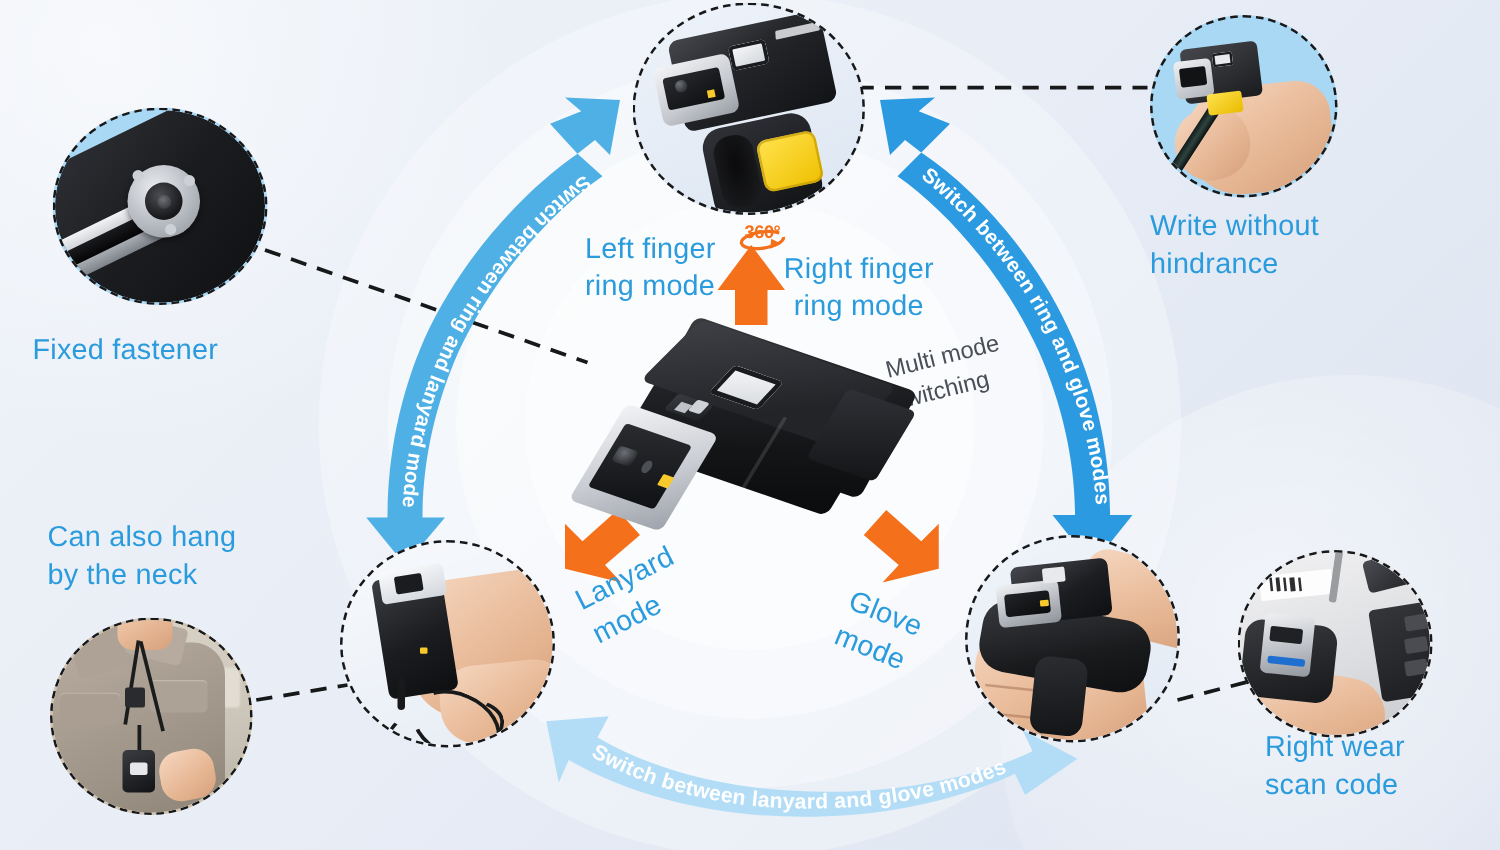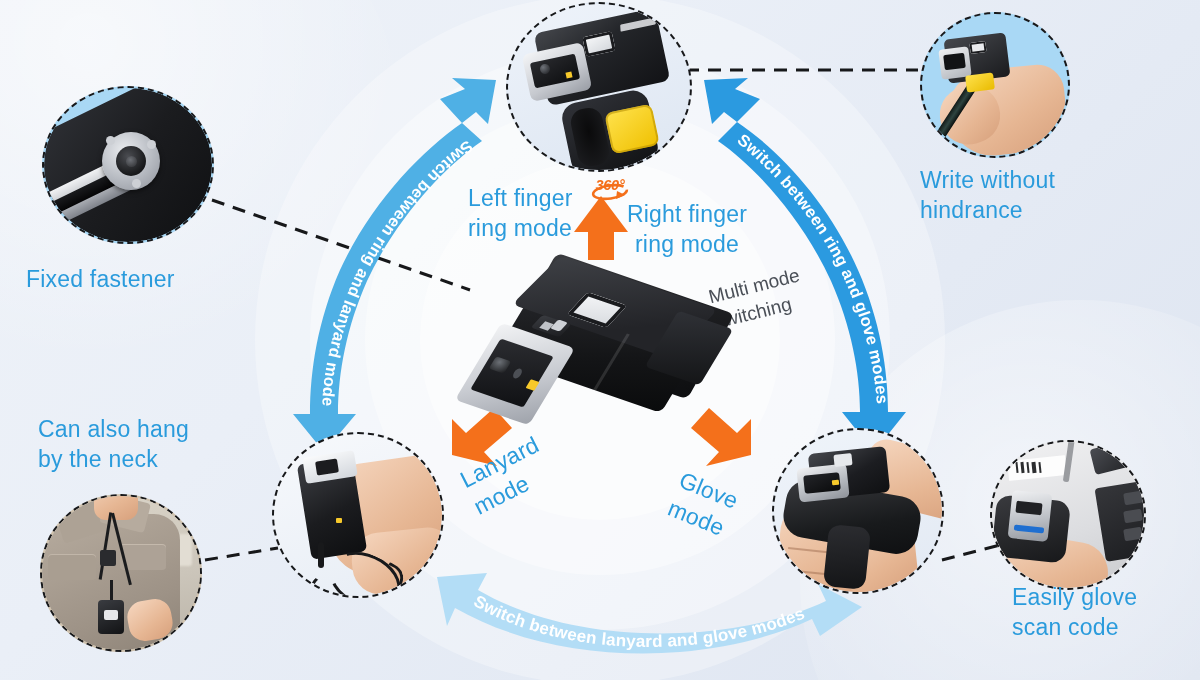--- a/index.html
+++ b/index.html
@@ -180,7 +180,7 @@
     </g>
   </svg>
 
-  <div class="badge360" style="left:586px; top:173px;font-style:italic;">
+  <div class="badge360" style="left:586px; top:173px;">
     <svg width="48" height="30" viewBox="0 0 48 30">
       <ellipse cx="24" cy="19" rx="17" ry="6.5" fill="none" stroke="#f4701b" stroke-width="2.6" stroke-dasharray="72 18" transform="rotate(-8 24 19)"></ellipse>
       <path d="M 30 26 L 39 22 L 31 18 Z" fill="#f4701b"></path>

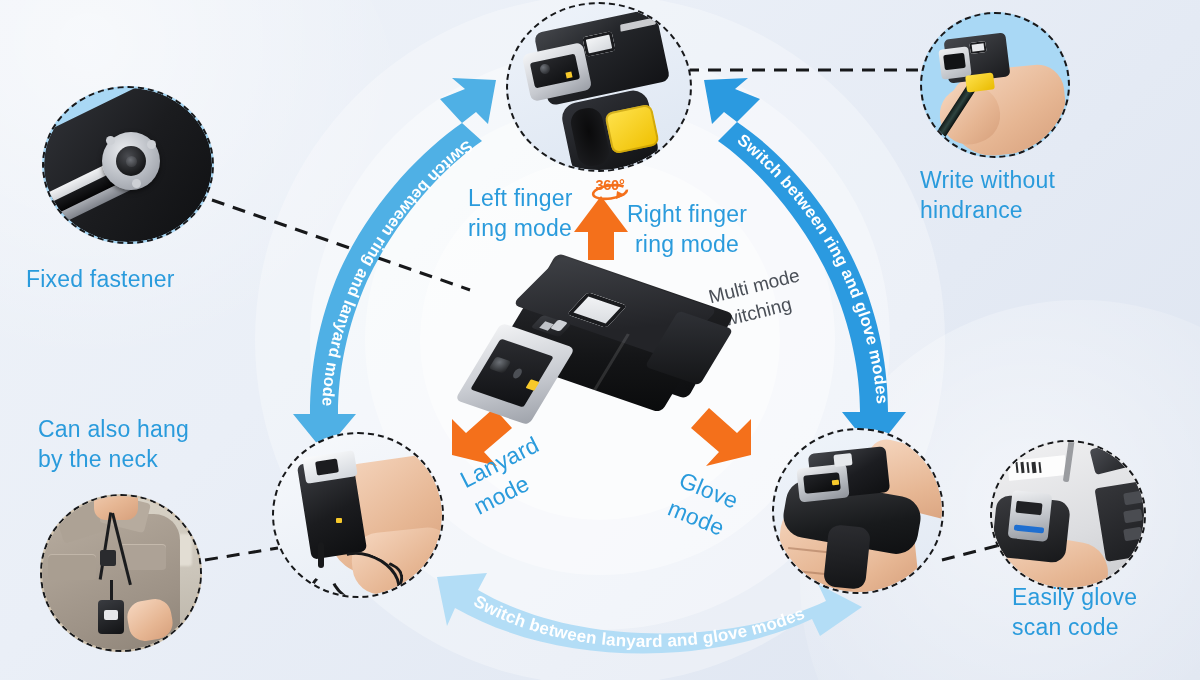--- a/index.html
+++ b/index.html
@@ -439,7 +439,7 @@
       <div style="position:absolute; left:22px; top:84px; width:30px; height:6px; background:#1f6fd0; border-radius:2px; transform:rotate(6deg);"></div>
     </div>
   </div>
-  <div class="lbl" style="left:1012px; top:582px;">Easily glove
+  <div class="lbl" style="left:1012px; top:582px;">Right wear
 scan code</div>
 
   <div class="scanner" style="left:470px; top:268px; width:260px; height:180px;">

